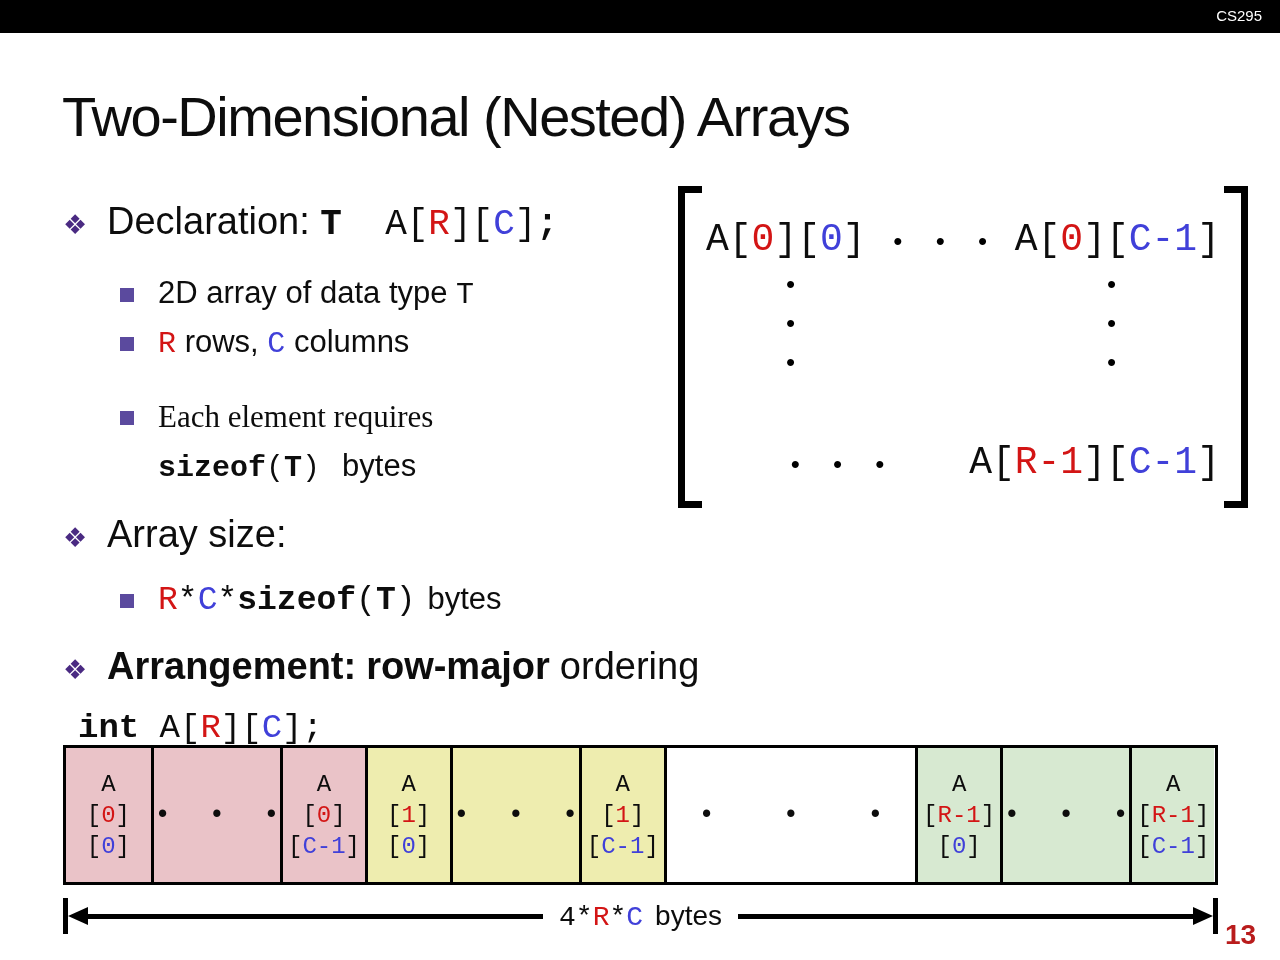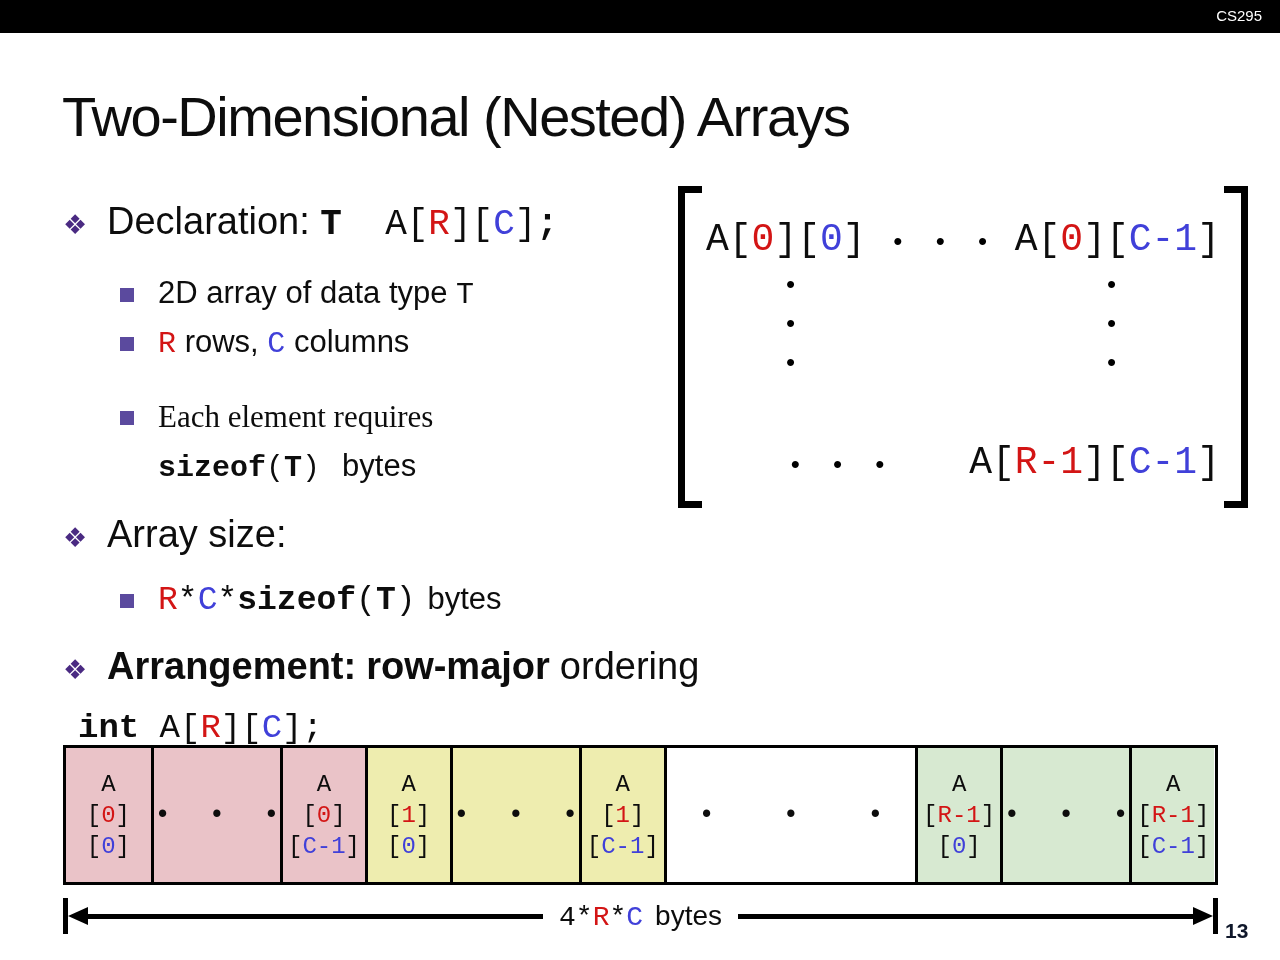--- a/index.html
+++ b/index.html
@@ -76,8 +76,8 @@
   .alabel .mono { font-size:28px; }
   .alabel .bytes { margin-left:12px; }
 
-  .pagenum { position:absolute; left:1225px; top:919px; font-size:21px; font-weight:bold;
-             color:#0f172a; }
+  .pagenum { position:absolute; left:1225px; top:919px; font-size:28px; font-weight:bold;
+             color:#b91c1c; }
 
   .gapR { margin-right:10px;font-weight:bold; }
 </style>

